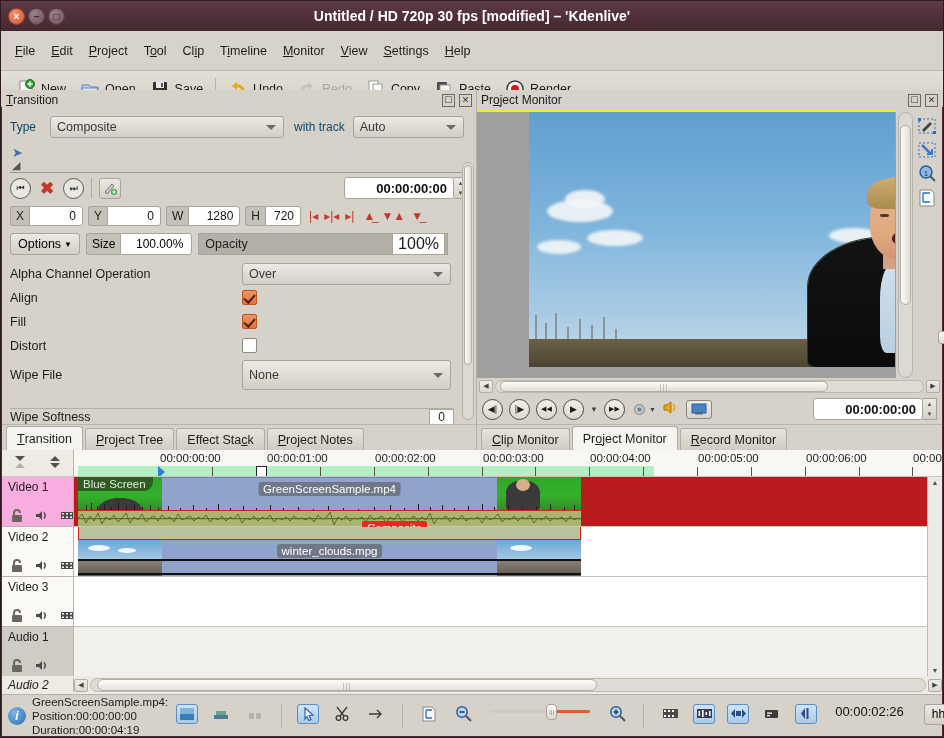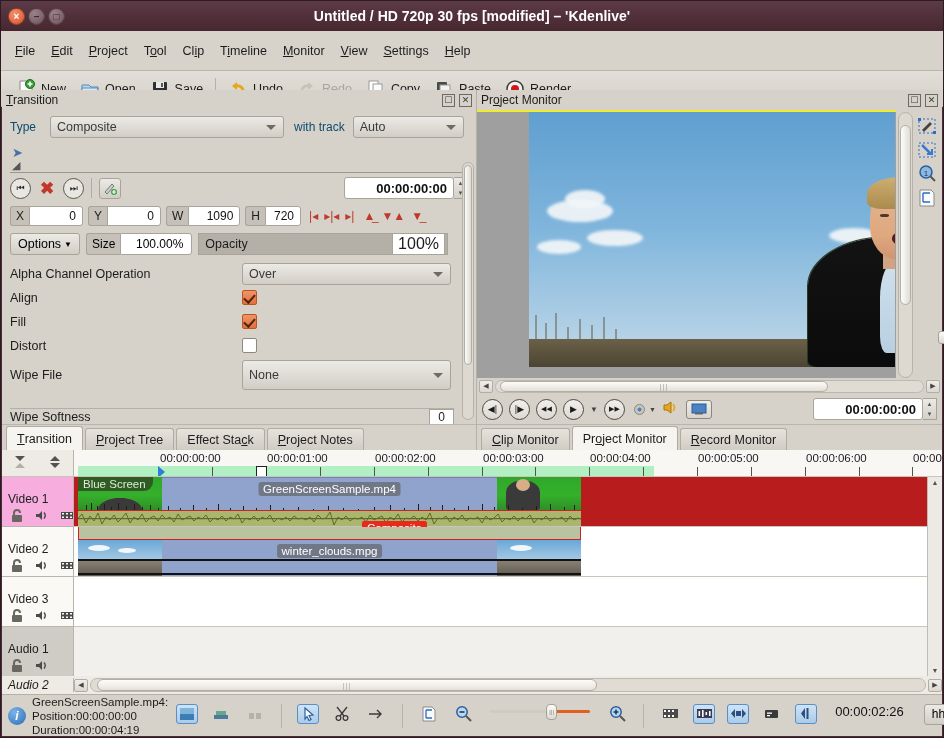--- a/index.html
+++ b/index.html
@@ -582,7 +582,7 @@
           </div>
           <div class="numgrp">
             <span class="k">W</span>
-            <span class="v" style="width:52px">1090</span>
+            <span class="v" style="width:52px">1280</span>
           </div>
           <div class="numgrp">
             <span class="k">H</span>

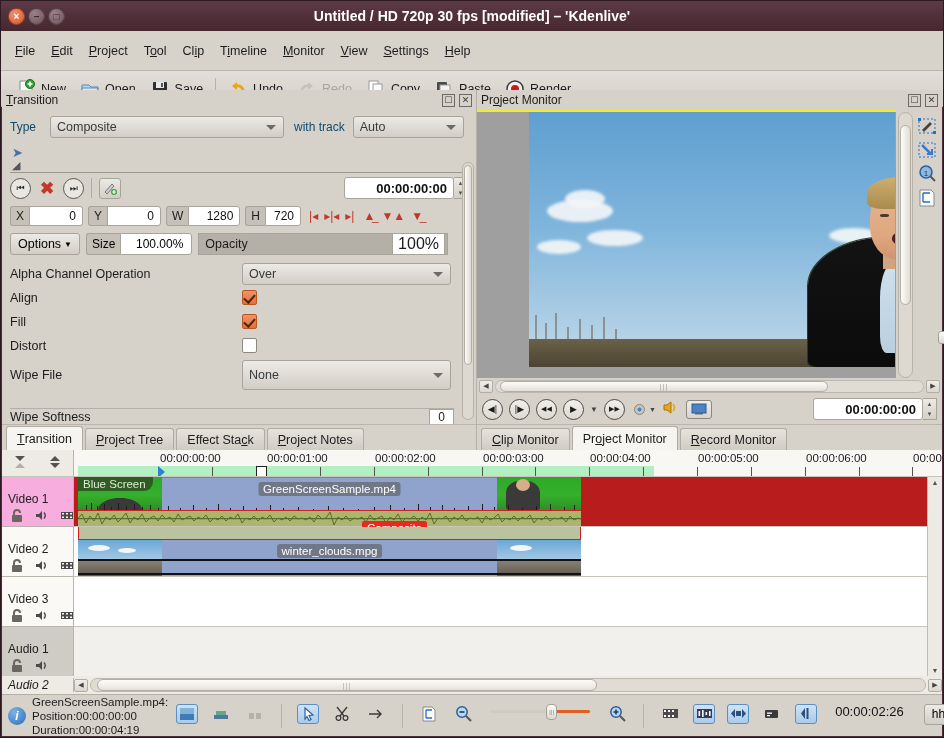--- a/index.html
+++ b/index.html
@@ -340,7 +340,7 @@
   }
   .thead.sel { background:#f7aede; }
   .thead.audio { background:#cfccc6; }
-  .thead-name { font-size:12px; color:#1c1c1c; padding: 15px 0 0 6px; }
+  .thead-name { font-size:12px; color:#1c1c1c; padding: 3px 0 0 6px; }
   .thead-btns { position:absolute; bottom: 4px; left: 8px; display:flex; gap: 11px; }
   .tb-ic { width: 14px; height: 13px; position: relative; }
   .tracks-area { flex:1; position:relative; background:#ffffff; overflow:hidden;}

